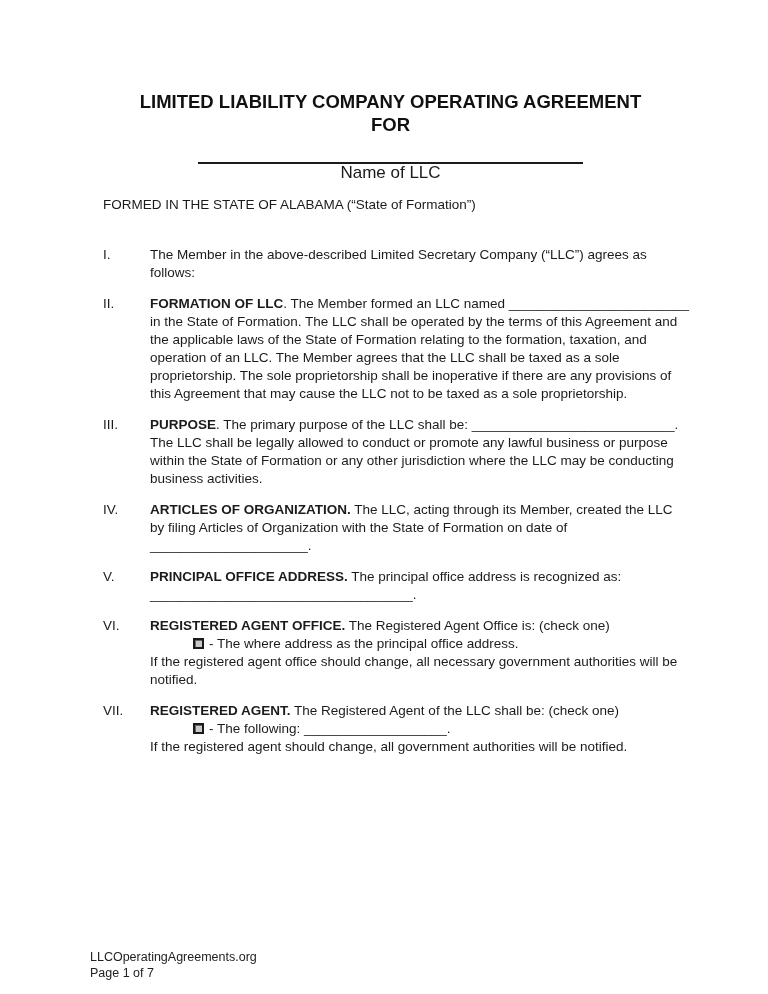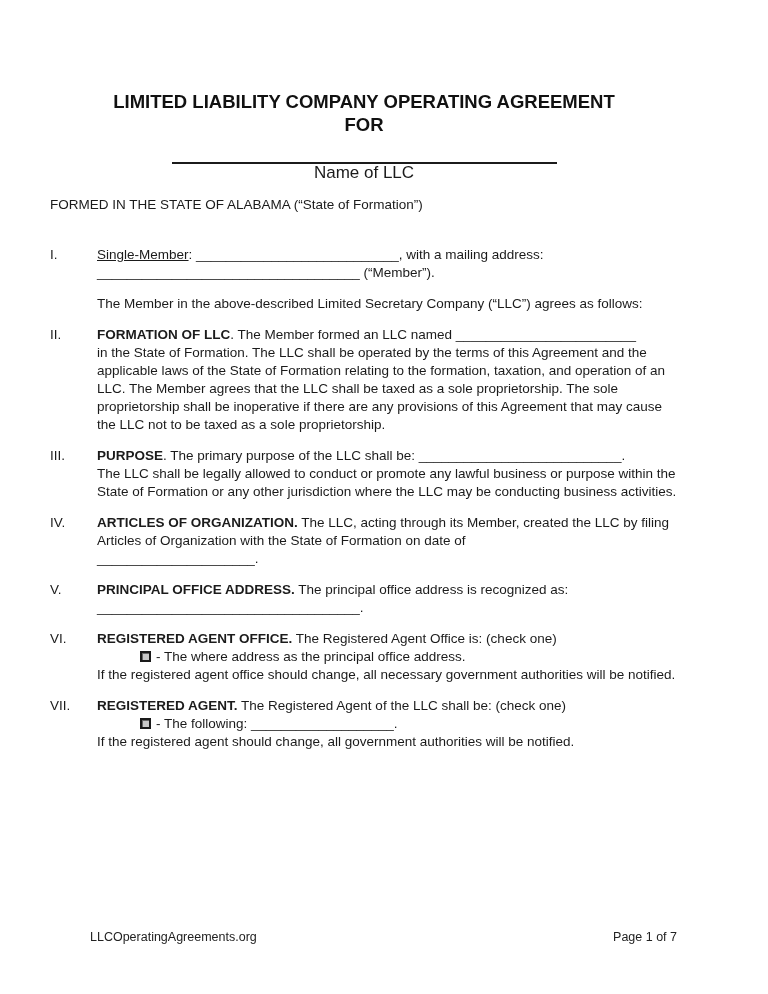--- a/index.html
+++ b/index.html
@@ -13,7 +13,7 @@
   }
   .page {
     position: absolute; inset: 0;
-    padding: 90px 90px 0 50px;
+    padding: 90px 90px 0 103px;
     box-sizing: border-box;
     font-size: 13.5px;
     line-height: 18px;

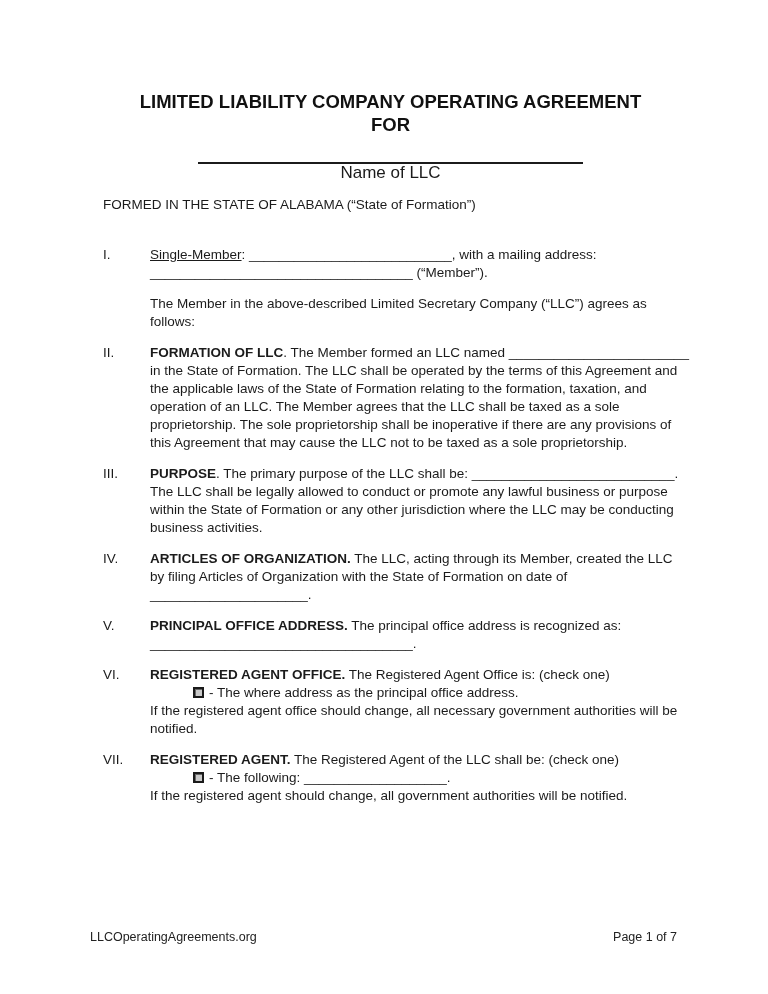--- a/index.html
+++ b/index.html
@@ -90,7 +90,6 @@
   <div class="section first">
     <div class="num">I.</div>
     <div class="sbody">
-      <p><span class="nowrap"><span class="ul">Single-Member</span><span>: </span><span>___________________________</span><span>, with a mailing address:</span></span><br><span>___________________________________</span><span> (“Member”).</span></p>
       <p>The Member in the above-described Limited Secretary Company (“LLC”) agrees as follows:</p>
     </div>
   </div>

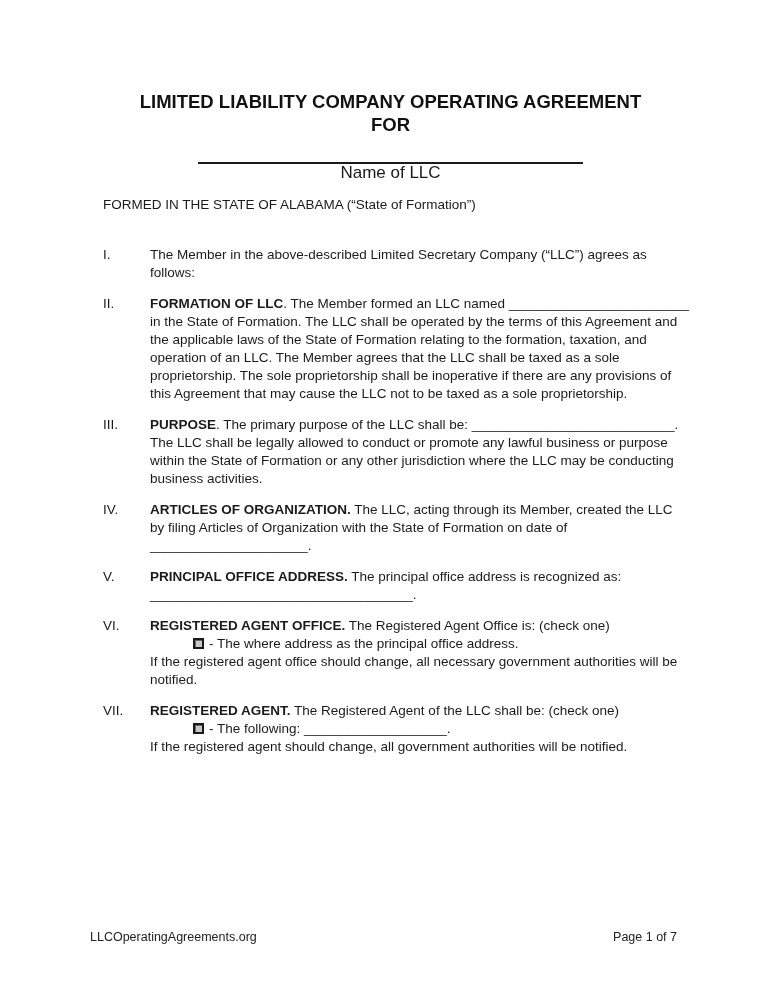--- a/index.html
+++ b/index.html
@@ -62,12 +62,13 @@
   }
   .footer {
     position: absolute;
-    left: 90px; right: 91px; top: 929px;
+    left: 90px; right: 91px; top: 949px;
     display: flex;
     justify-content: space-between;
     font-size: 12.5px;
     line-height: 16px;
     color: #222;
+    flex-direction: column;
   }
 </style>
 </head>

